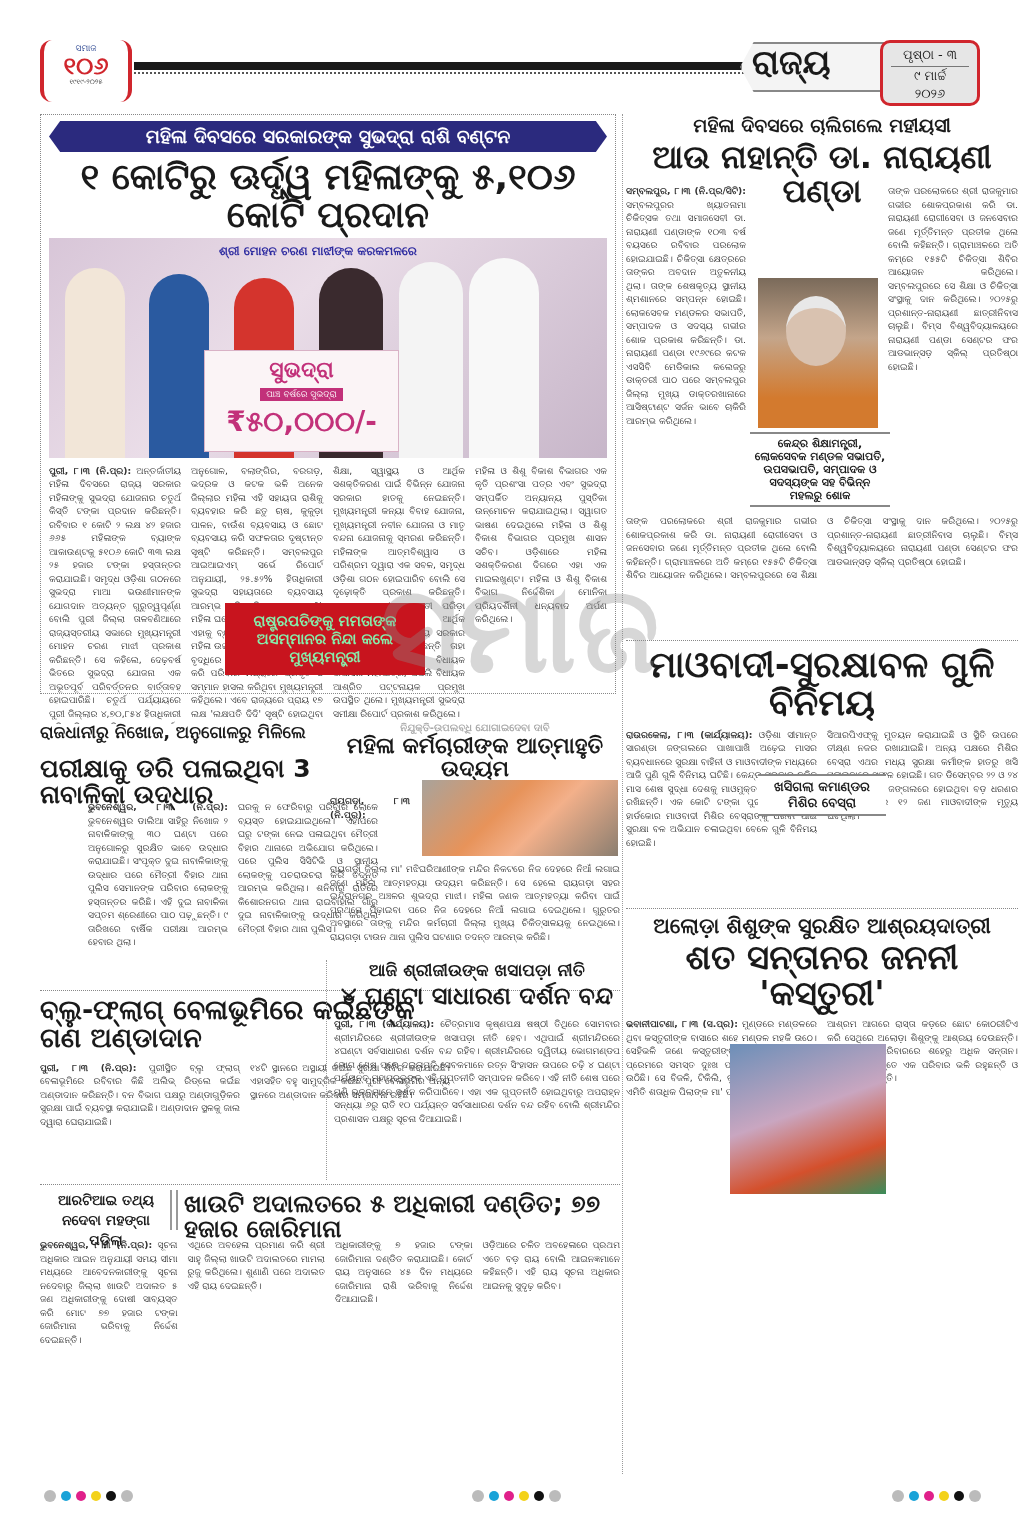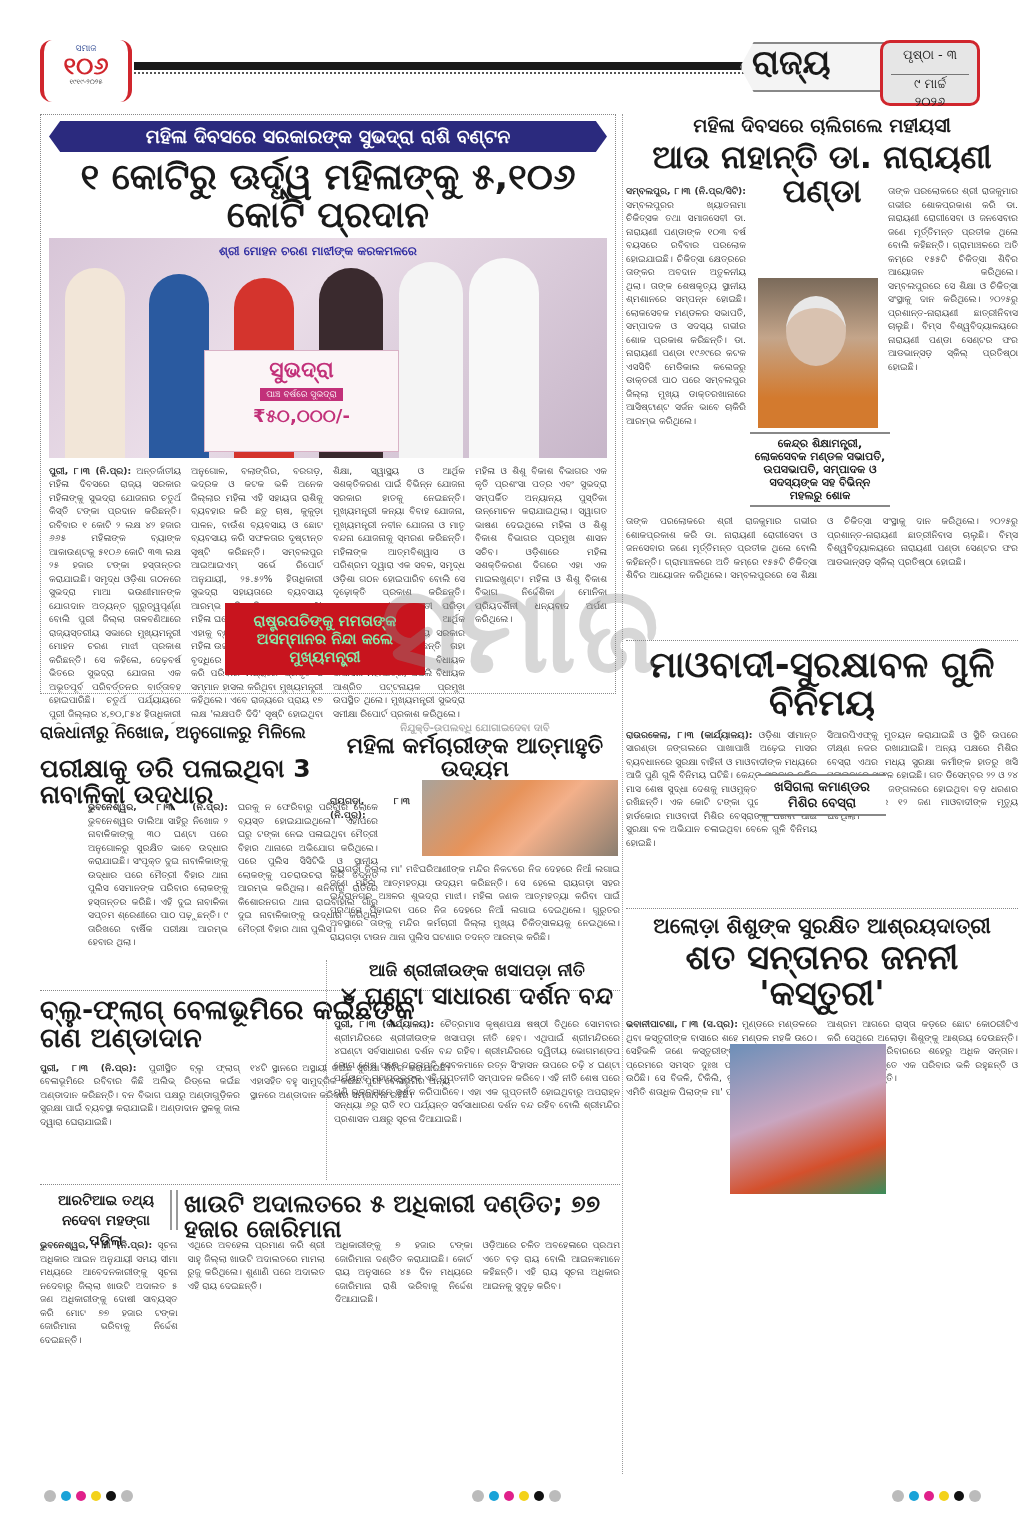--- a/index.html
+++ b/index.html
@@ -16,7 +16,7 @@
   .section-tab { left: 740px; top: 42px; width: 170px; height: 50px; border: 2px solid #888; border-radius: 4px 20px 20px 4px; background: #f4f4f4; clip-path: polygon(8% 0, 100% 0, 100% 100%, 8% 100%, 0 50%); }
   .section-title { left: 752px; top: 42px; font-size: 34px; font-weight: bold; color: #1a1a1a; }
   .pagebox { left: 880px; top: 40px; width: 100px; height: 66px; background: #e6e6e6; border: 3px solid #d0262d; border-radius: 10px; text-align: center; font-size: 13px; line-height: 18px; padding-top: 3px; }
-  .pagebox .pg { border-bottom: 1px solid #777; padding-bottom: 10px; margin: 0 8px; }
+  .pagebox .pg { border-bottom: 1px solid #777; padding-bottom: 2px; margin: 0 8px; }
 
   
   .boxed { border: 1px dotted #888; }

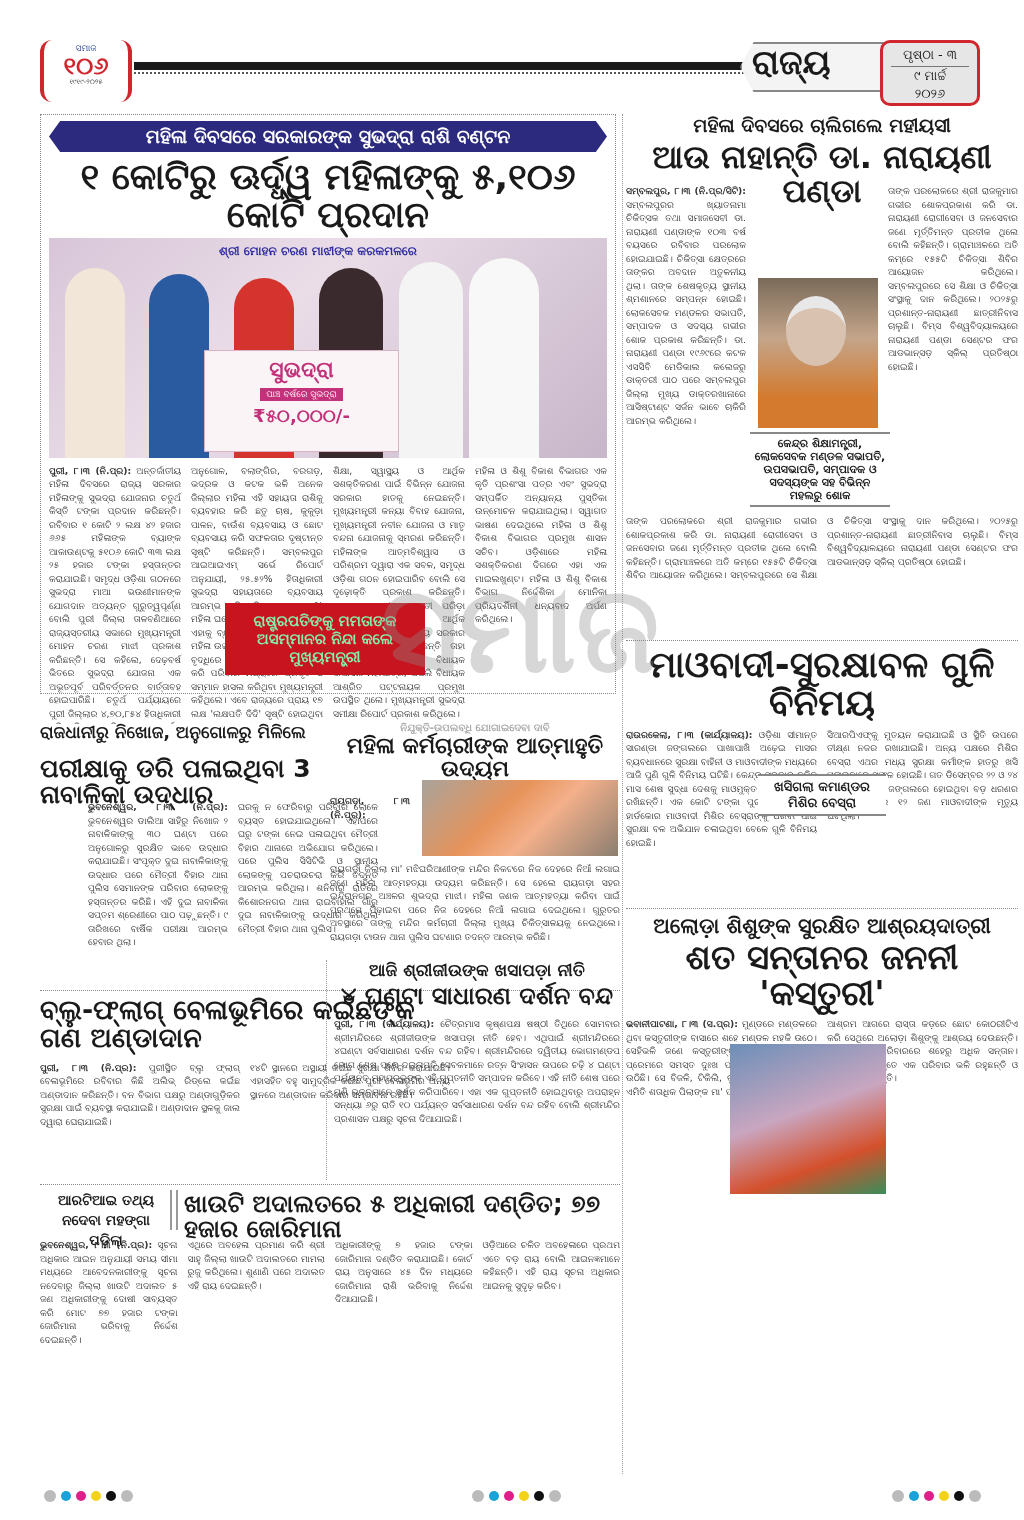--- a/index.html
+++ b/index.html
@@ -70,7 +70,7 @@
     <div style="position:absolute; left:155px; top:112px; width:195px; height:102px; background:#fbf4f6; border:1px solid #d9b2c6; text-align:center;">
       <div style="color:#c2317a; font-size:22px; font-weight:bold; margin-top:6px;">ସୁଭଦ୍ରା</div>
       <div style="display:inline-block; background:#c2317a; color:#fff; font-size:9px; padding:1px 6px; margin-top:4px;">ପାଞ୍ଚ ବର୍ଷରେ ସୁଭଦ୍ରା</div>
-      <div style="color:#c2317a; font-size:18px; font-weight:bold; margin-top:4px;">₹୫୦,୦୦୦/-</div>
+      <div style="color:#c2317a; font-size:28px; font-weight:bold; margin-top:4px;">₹୫୦,୦୦୦/-</div>
     </div>
   </div>
   <div class="cols" style="margin:6px 8px 0 8px; height:260px; overflow:hidden;">

